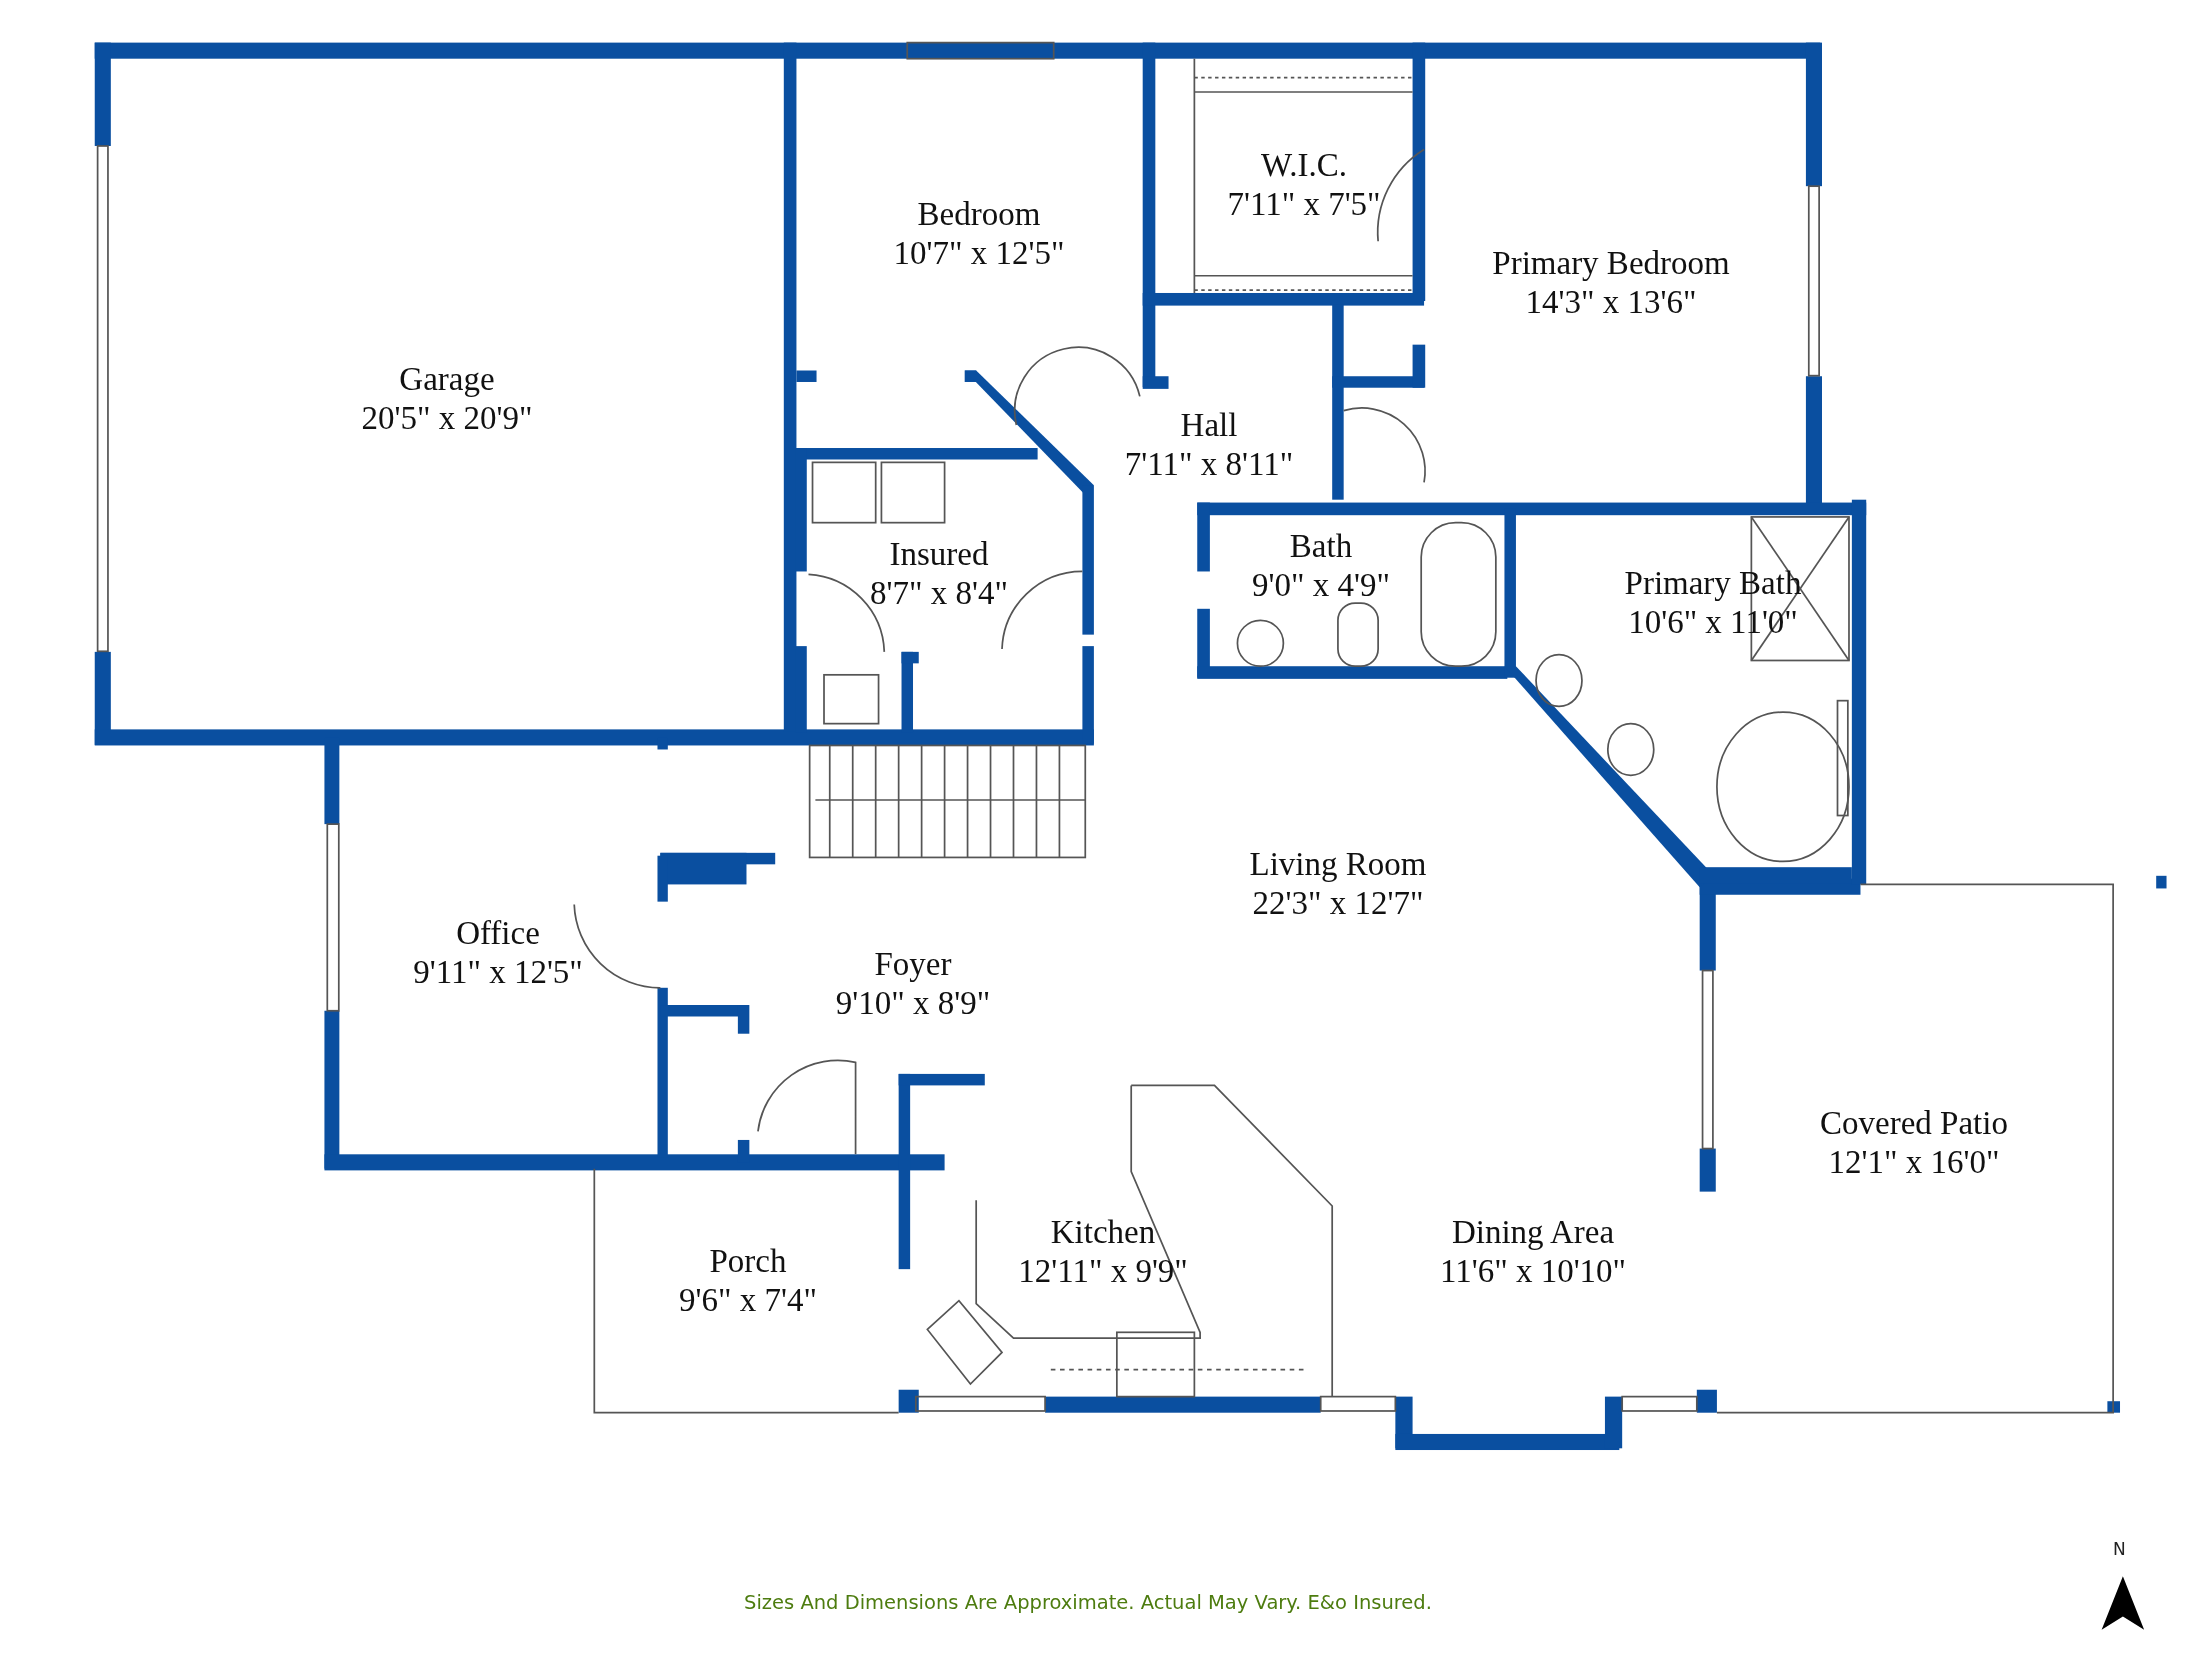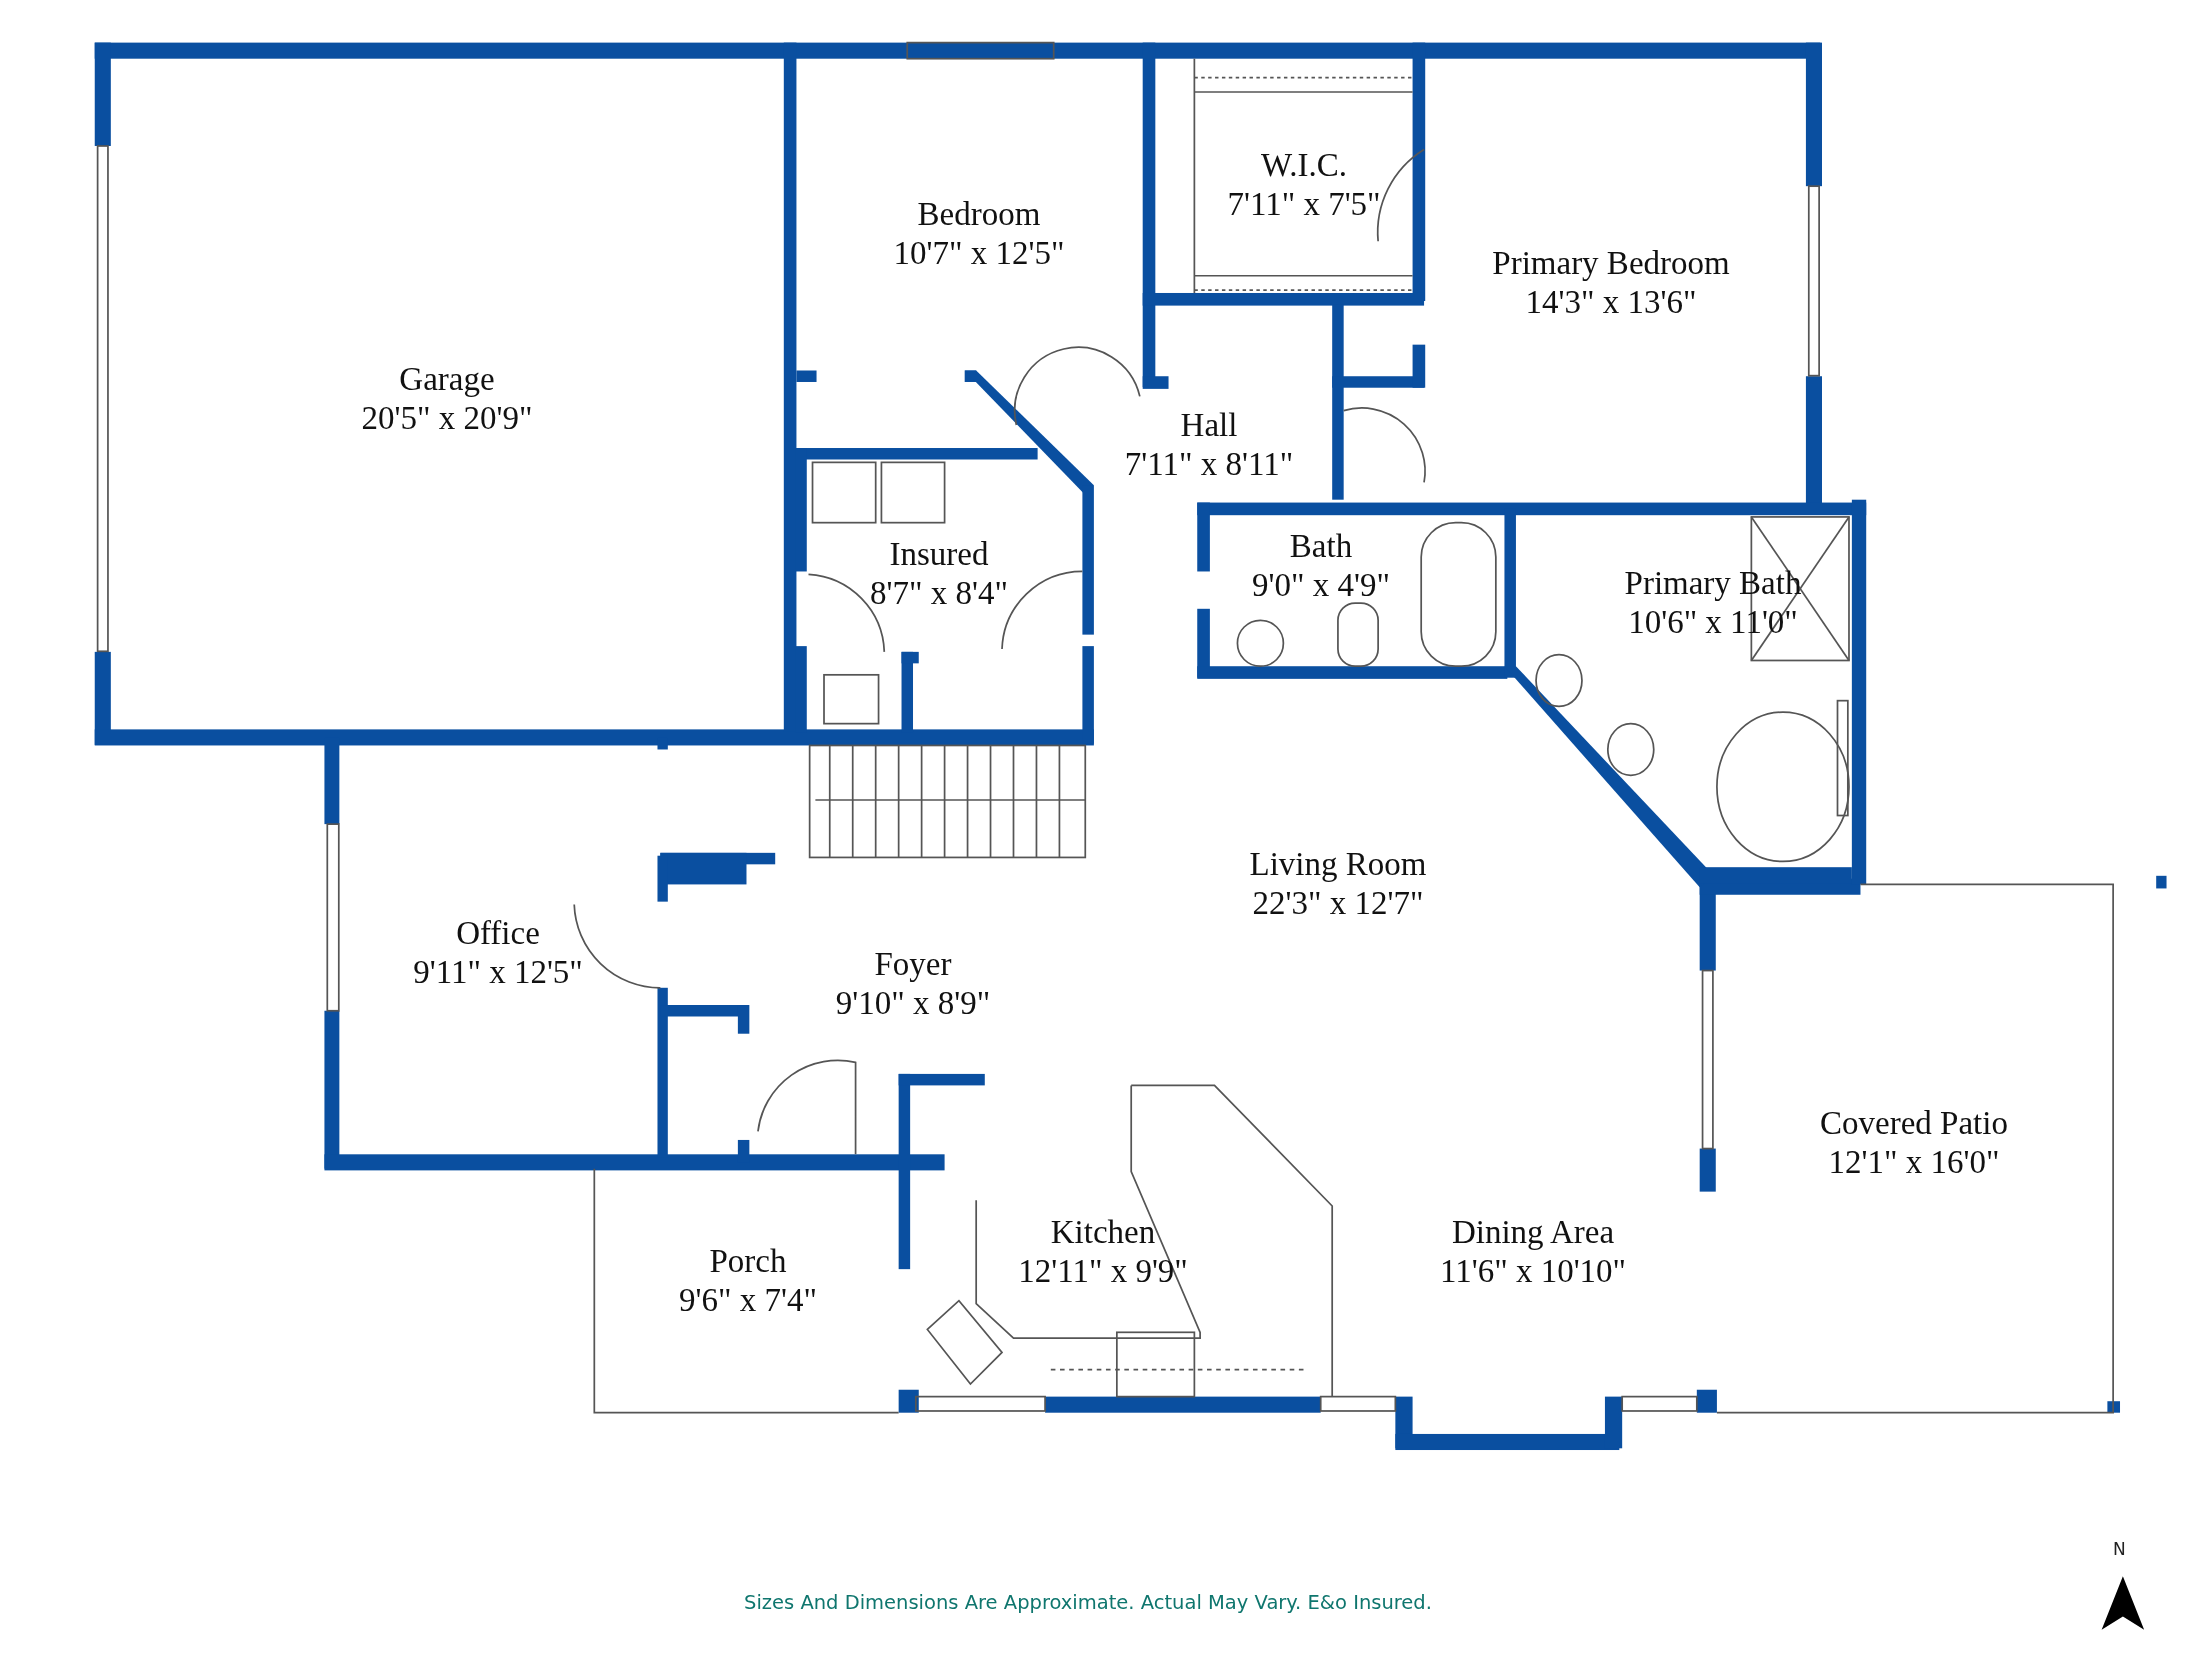--- a/index.html
+++ b/index.html
@@ -7,7 +7,7 @@
   #plan { position: absolute; left: 0; top: 0; width: 2205px; height: 1654px; }
   .label { position: absolute; transform: translate(-50%, -50%); text-align: center; color: #111; font-family: Liberation Serif, serif; font-size: 33px; line-height: 39px; white-space: nowrap; }
   .label span { display: block; }
-  .disclaimer { position: absolute; left: 744px; top: 1591px; font-size: 19.5px; color: #0f766e; font-family: "DejaVu Sans", sans-serif; white-space: nowrap; }
+  .disclaimer { position: absolute; left: 744px; top: 1591px; font-size: 19.5px; color: #4d7c0f; font-family: "DejaVu Sans", sans-serif; white-space: nowrap; }
   .compass-n { position: absolute; left: 2113px; top: 1539px; font-size: 17px; color: #222; font-family: "DejaVu Sans", sans-serif; }
 </style>
 </head>

